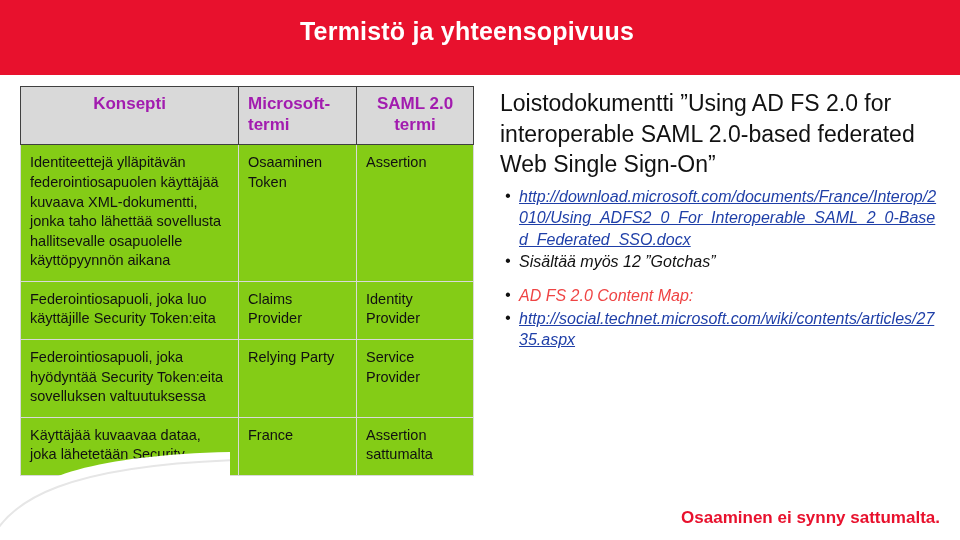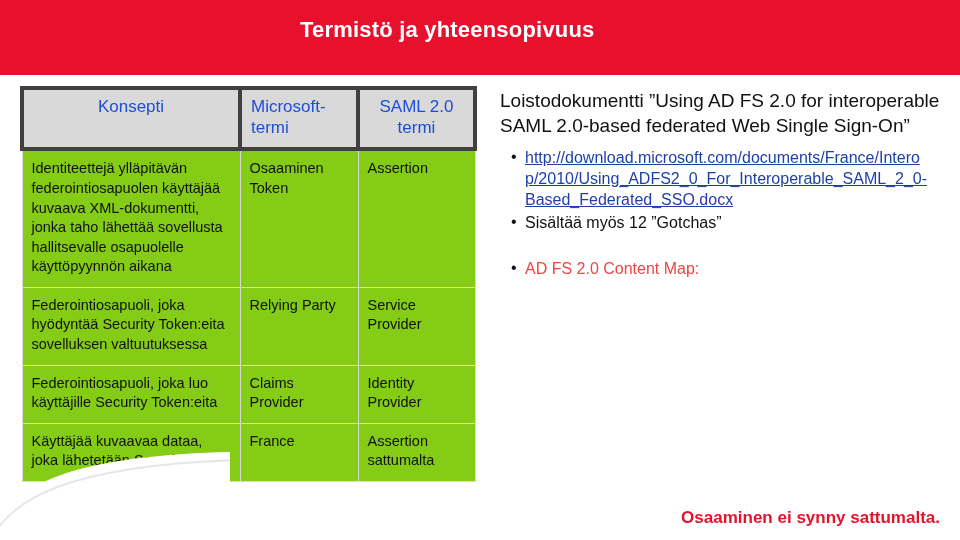--- a/index.html
+++ b/index.html
@@ -30,7 +30,7 @@
     left: 300px;
     top: 17px;
     width: 600px;
-    font-size: 22px;
+    font-size: 25px;
     font-weight: bold;
     color: #ffffff;
     font-family: "Liberation Sans", sans-serif;

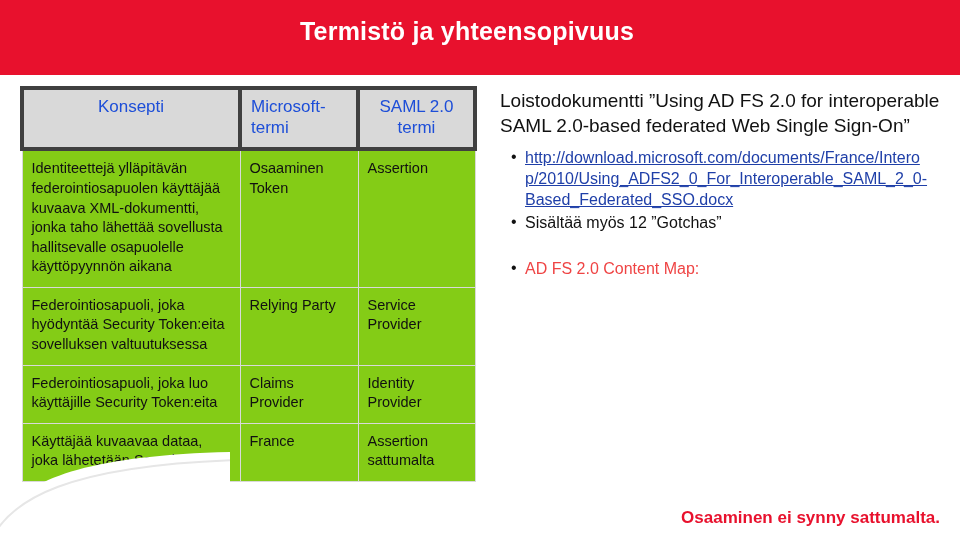--- a/index.html
+++ b/index.html
@@ -53,10 +53,10 @@
   table.concept-table col.c3 { width: 117px; }
   table.concept-table th {
     background: #d9d9d9;
-    border: 4px solid #404040;
+    border: 1px solid #404040;
     font-size: 17px;
-    font-weight: normal;
-    color: #1d4ed8;
+    font-weight: bold;
+    color: #a21caf;
     text-align: left;
     vertical-align: top;
     padding: 7px 9px 9px 9px;

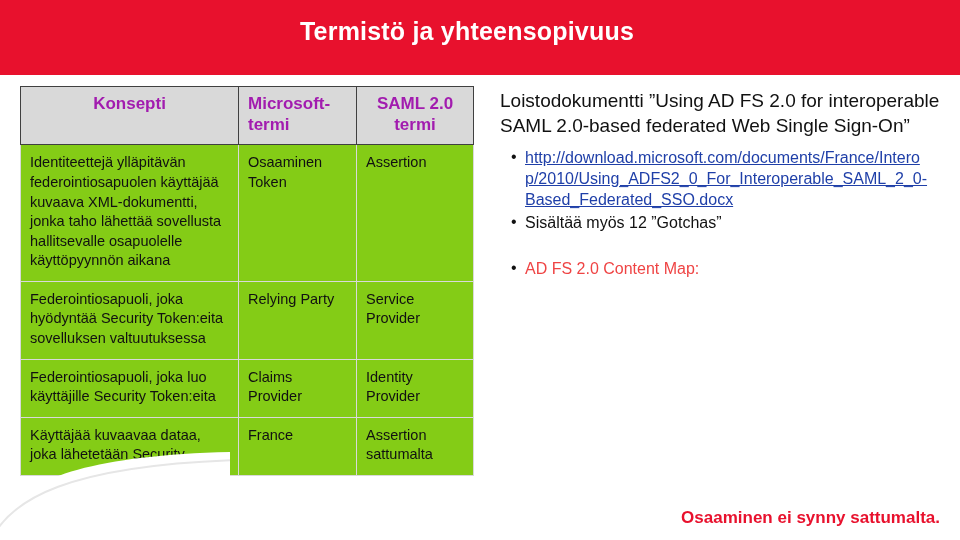--- a/index.html
+++ b/index.html
@@ -83,7 +83,7 @@
     width: 440px;
   }
   .r-line1 {
-    font-size: 19px;
+    font-size: 23px;
     color: #111111;
     line-height: 1.33;
     margin: 0 0 6px 0;

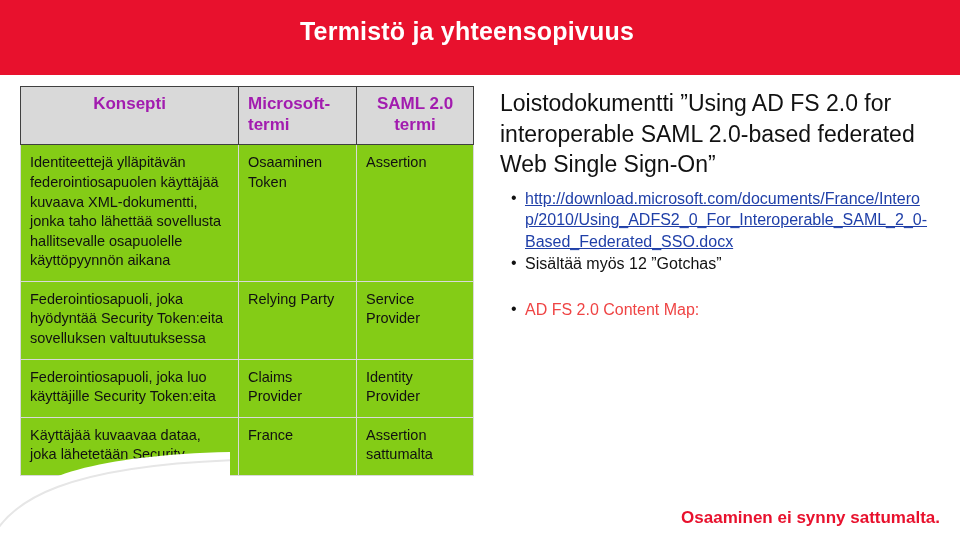--- a/index.html
+++ b/index.html
@@ -90,8 +90,9 @@
   }
   ul.bul {
     list-style: none;
-    margin: 8px;
+    margin: 2px;
     padding: 0;
+    font-style: italic;
   }
   ul.bul > li {
     position: relative;

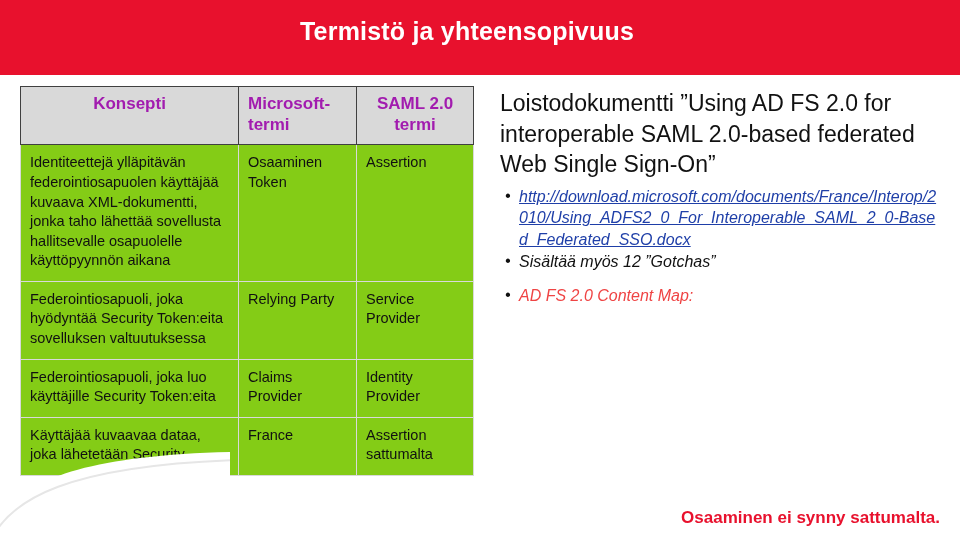--- a/index.html
+++ b/index.html
@@ -201,6 +201,9 @@
       <li>
         <span class="plain-sub">AD FS 2.0 Content Map:</span>
       </li>
+      <li>
+        <a class="link" href="#">http://social.technet.microsoft.com/wiki/contents/articles/2735.aspx</a>
+      </li>
     </ul>
   </div>
 

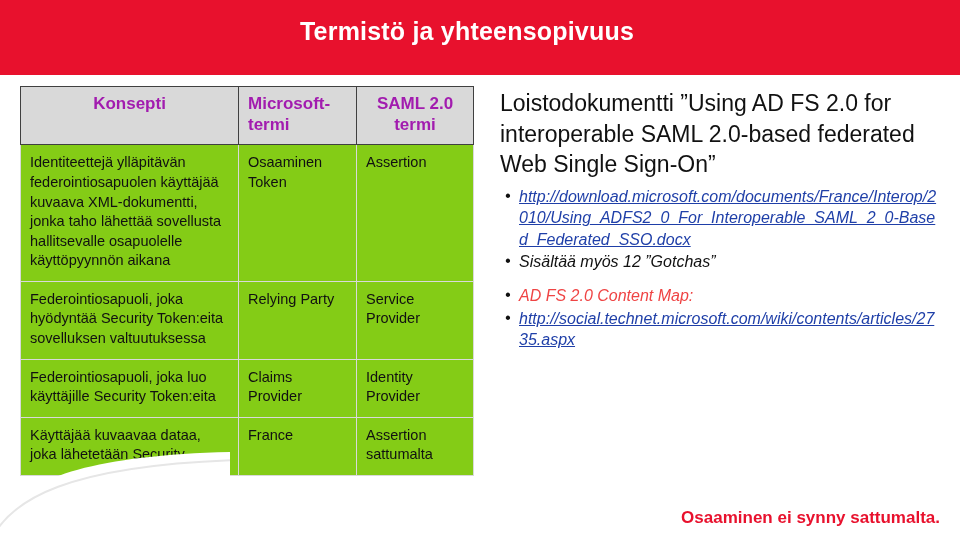--- a/index.html
+++ b/index.html
@@ -170,14 +170,14 @@
           <td>Assertion</td>
         </tr>
         <tr>
+          <td class="cell-pink">Federointiosapuoli, joka luo käyttäjille Security Token:eita</td>
+          <td>Claims Provider</td>
+          <td>Identity Provider</td>
+        </tr>
+        <tr>
           <td class="cell-pink">Federointiosapuoli, joka hyödyntää Security Token:eita sovelluksen valtuutuksessa</td>
           <td>Relying Party</td>
           <td>Service Provider</td>
-        </tr>
-        <tr>
-          <td class="cell-pink">Federointiosapuoli, joka luo käyttäjille Security Token:eita</td>
-          <td>Claims Provider</td>
-          <td>Identity Provider</td>
         </tr>
         <tr>
           <td class="cell-pink">Käyttäjää kuvaavaa dataa, joka lähetetään Security</td>

